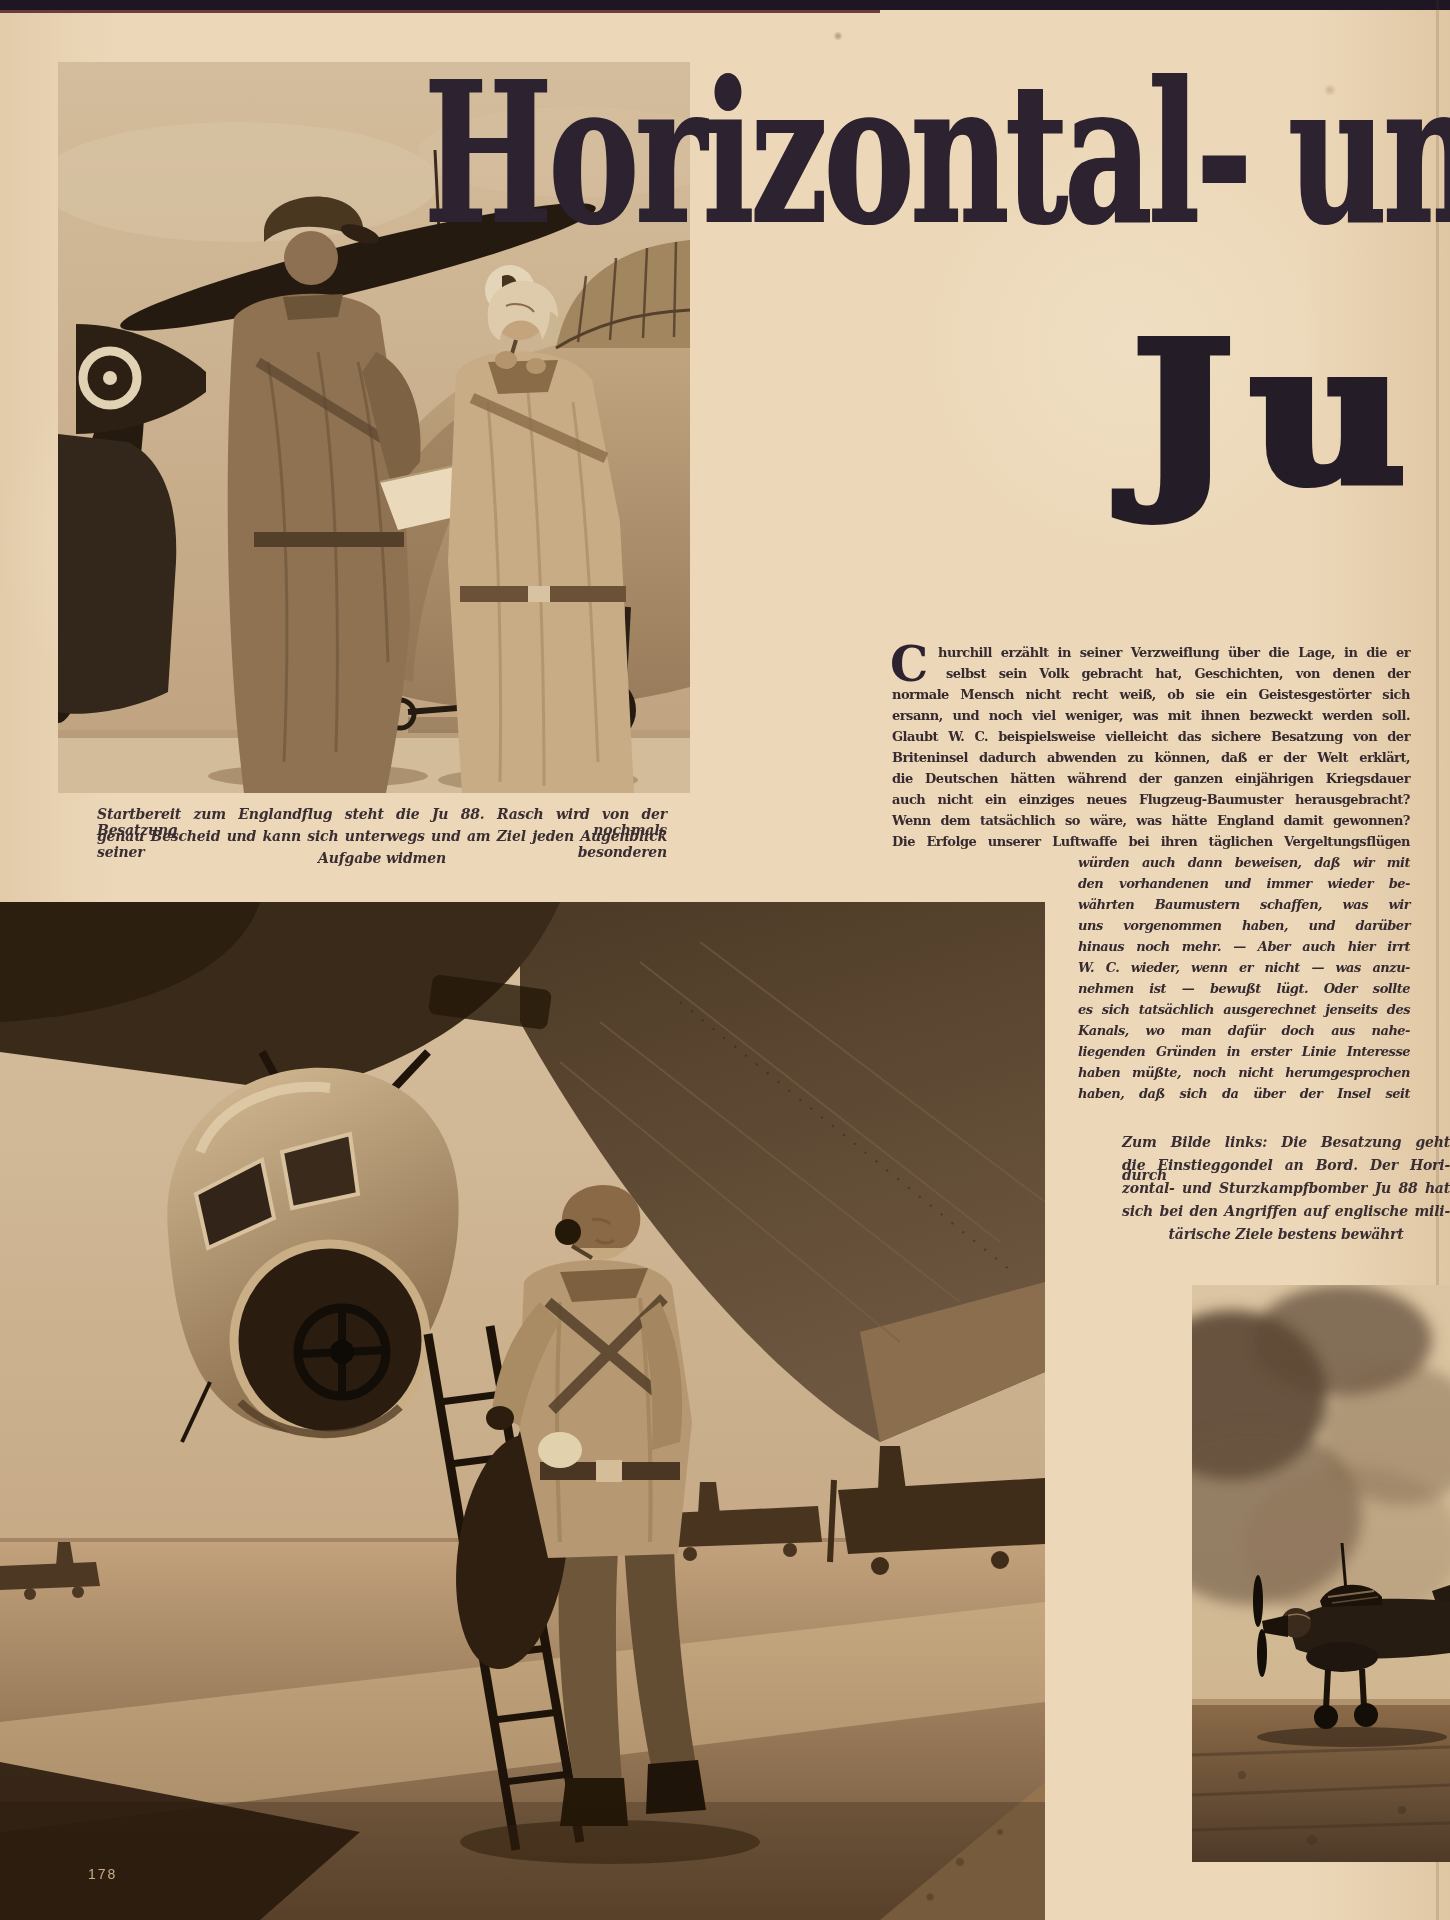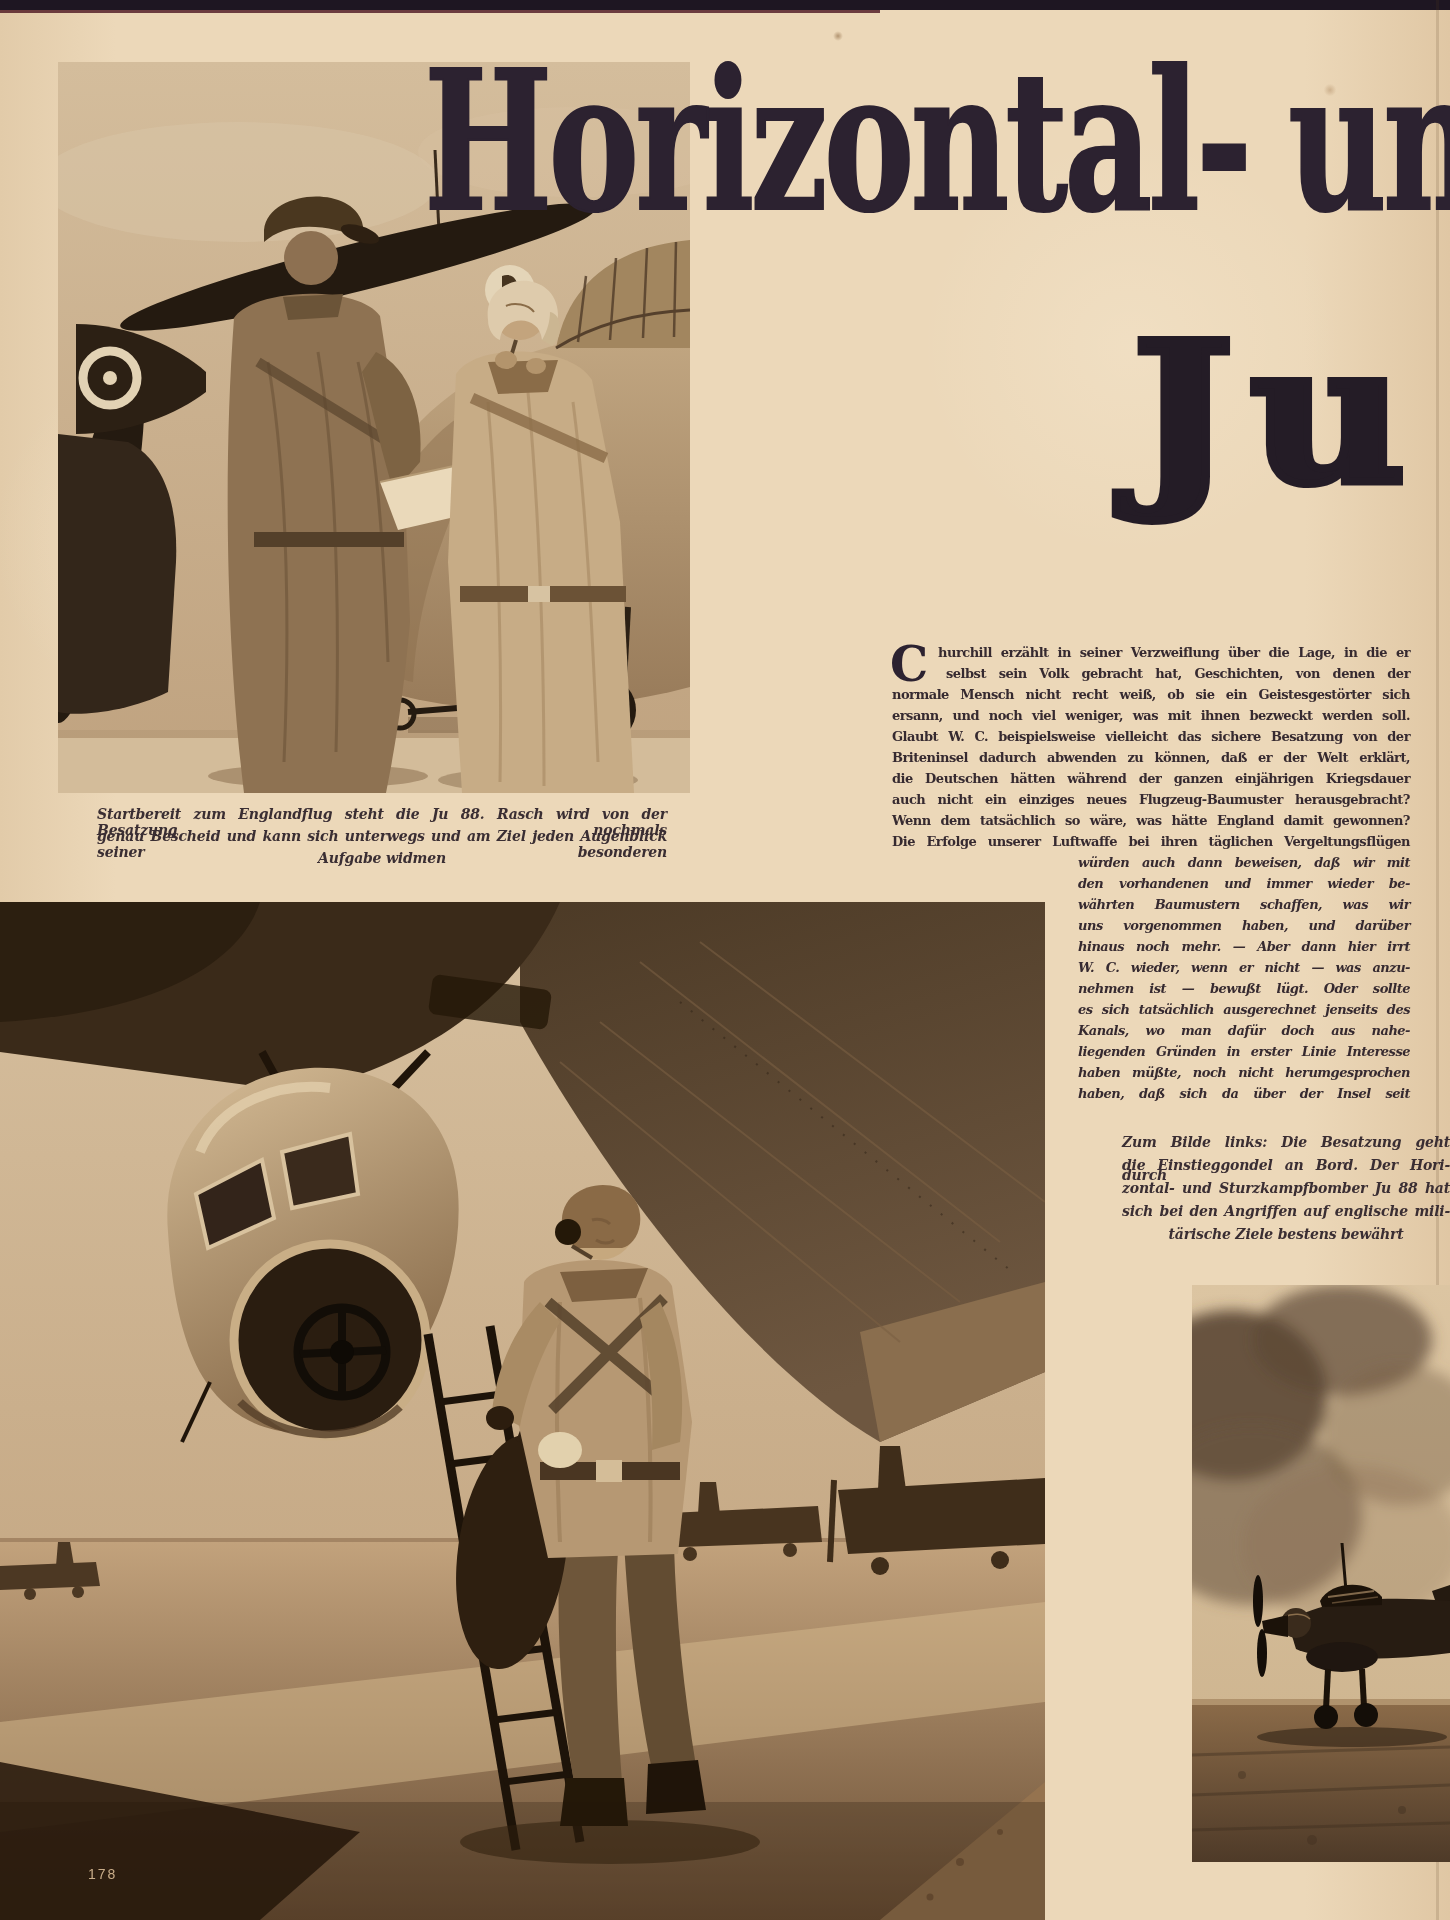--- a/index.html
+++ b/index.html
@@ -24,7 +24,7 @@
   .photo-main{left:0;top:902px;width:1045px;height:1018px;}
   .photo-right{left:1192px;top:1285px;width:258px;height:577px;}
 
-  .headline{position:absolute;left:0;top:0;width:1450px;height:260px;margin:0;z-index:5;}
+  .headline{position:absolute;left:0;top:12px;width:1450px;height:260px;margin:0;z-index:5;}
   .headline span{position:absolute;top:44px;font-size:136px;font-weight:bold;line-height:1;
     letter-spacing:-4px;color:var(--c-ink,#2c2230);-webkit-text-stroke:1.5px var(--c-ink,#2c2230);
     transform:scaleY(1.42);transform-origin:top left;white-space:nowrap;}

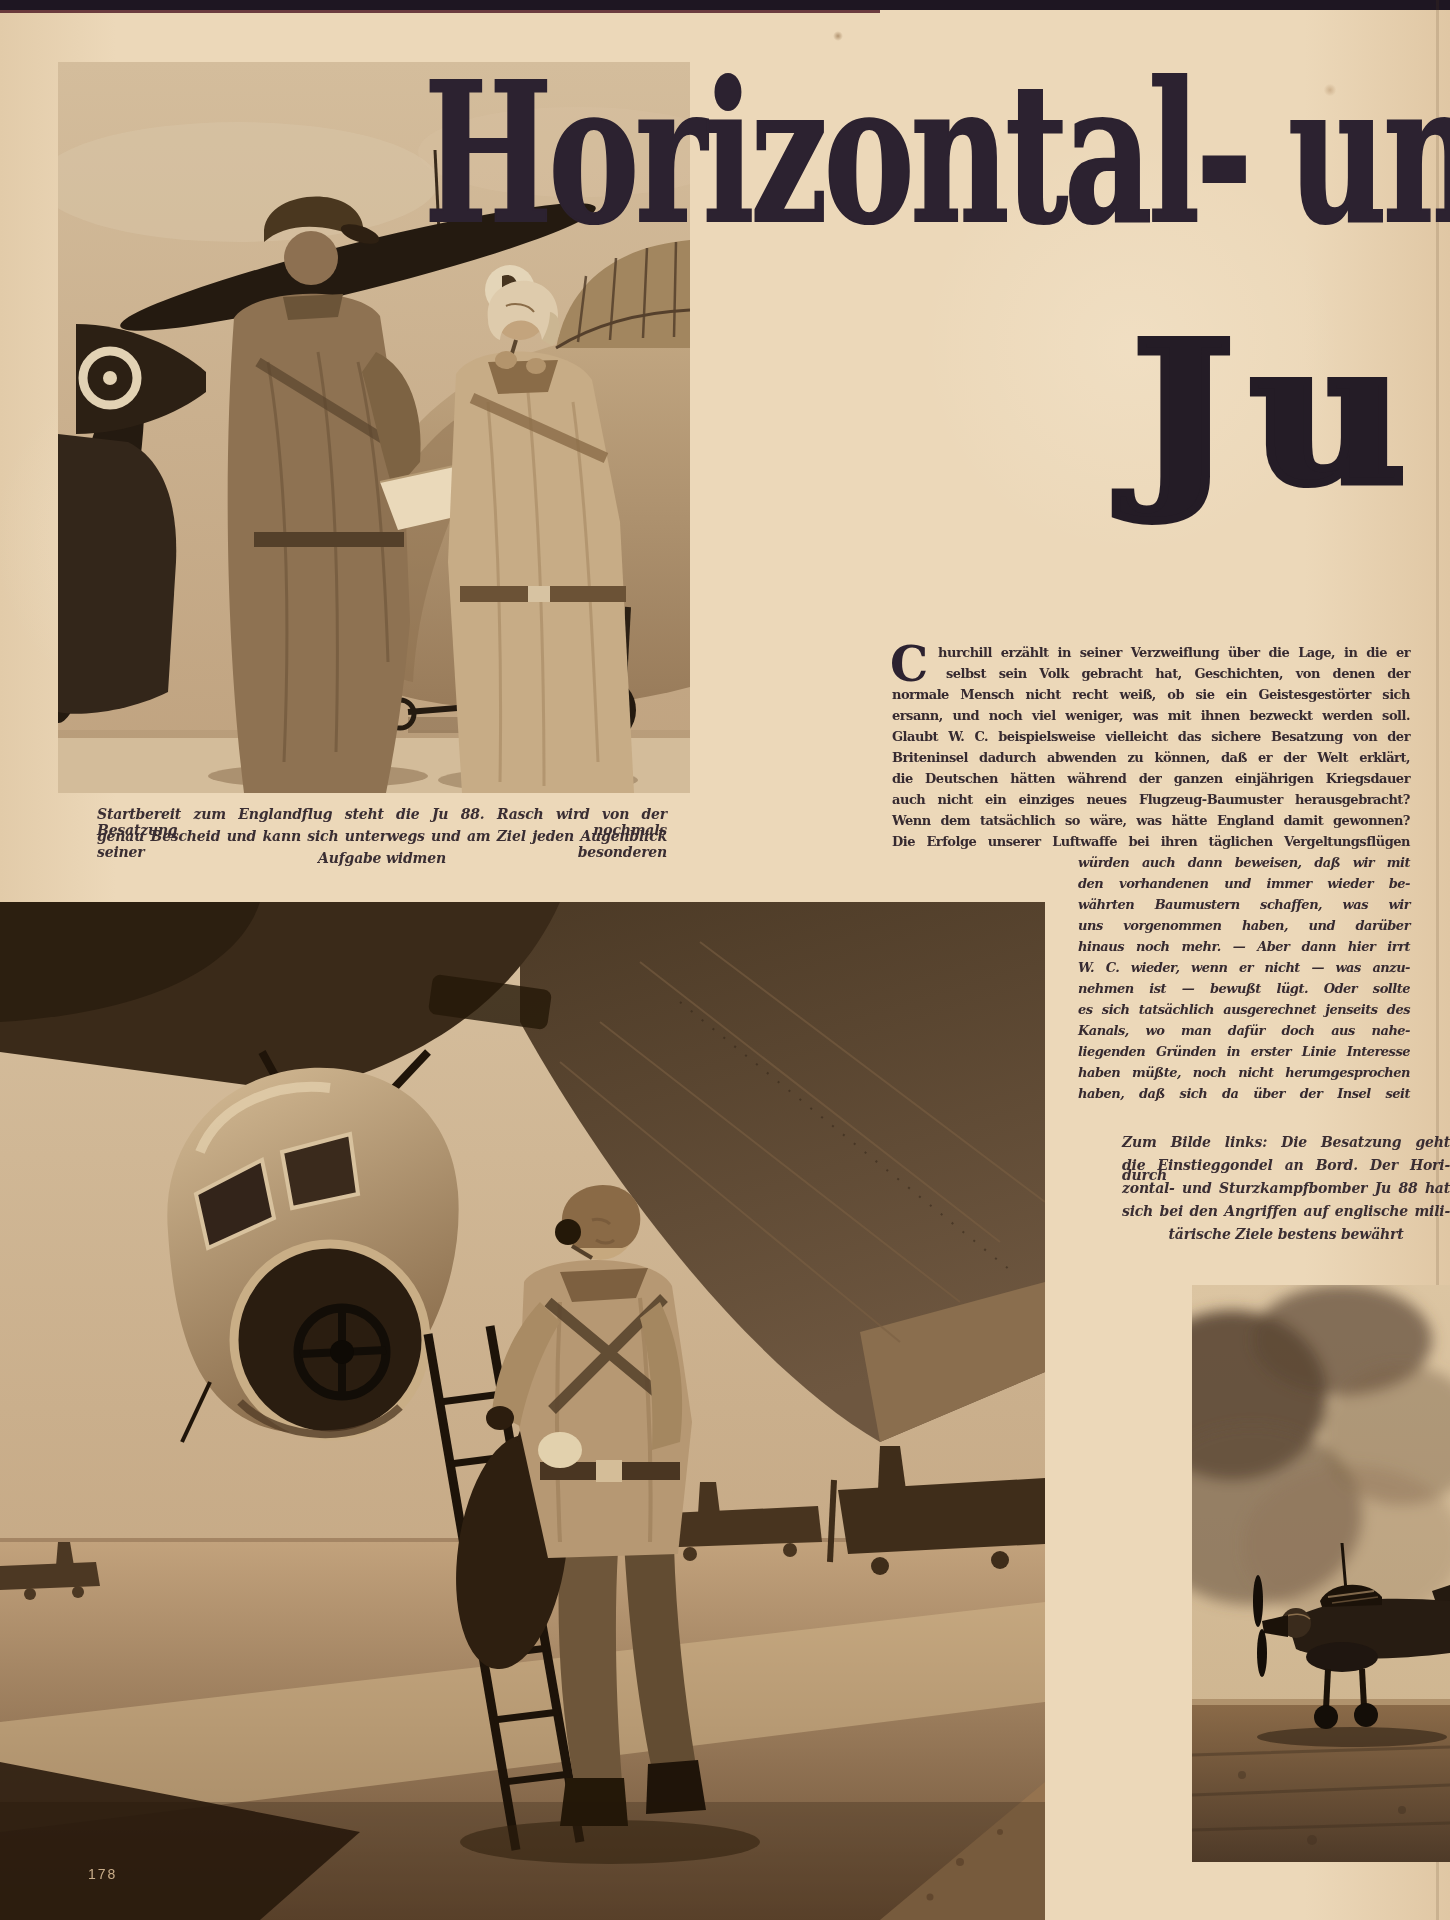--- a/index.html
+++ b/index.html
@@ -178,7 +178,7 @@
         <div class="body-line">den vorhandenen und immer wieder be-</div>
         <div class="body-line">währten Baumustern schaffen, was wir</div>
         <div class="body-line">uns vorgenommen haben, und darüber</div>
-        <div class="body-line">hinaus noch mehr. — Aber dann hier irrt</div>
+        <div class="body-line">hinaus noch mehr. — Aber auch hier irrt</div>
         <div class="body-line">W. C. wieder, wenn er nicht — was anzu-</div>
         <div class="body-line">nehmen ist — bewußt lügt.  Oder sollte</div>
         <div class="body-line">es sich tatsächlich ausgerechnet jenseits des</div>

